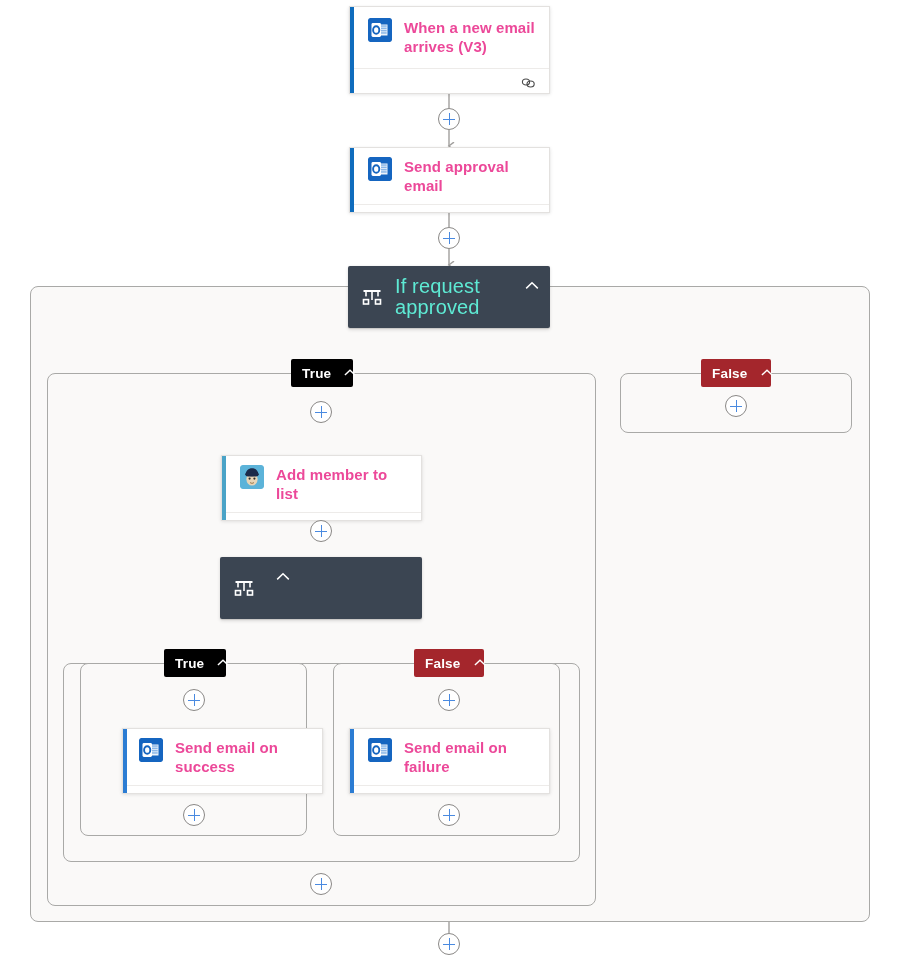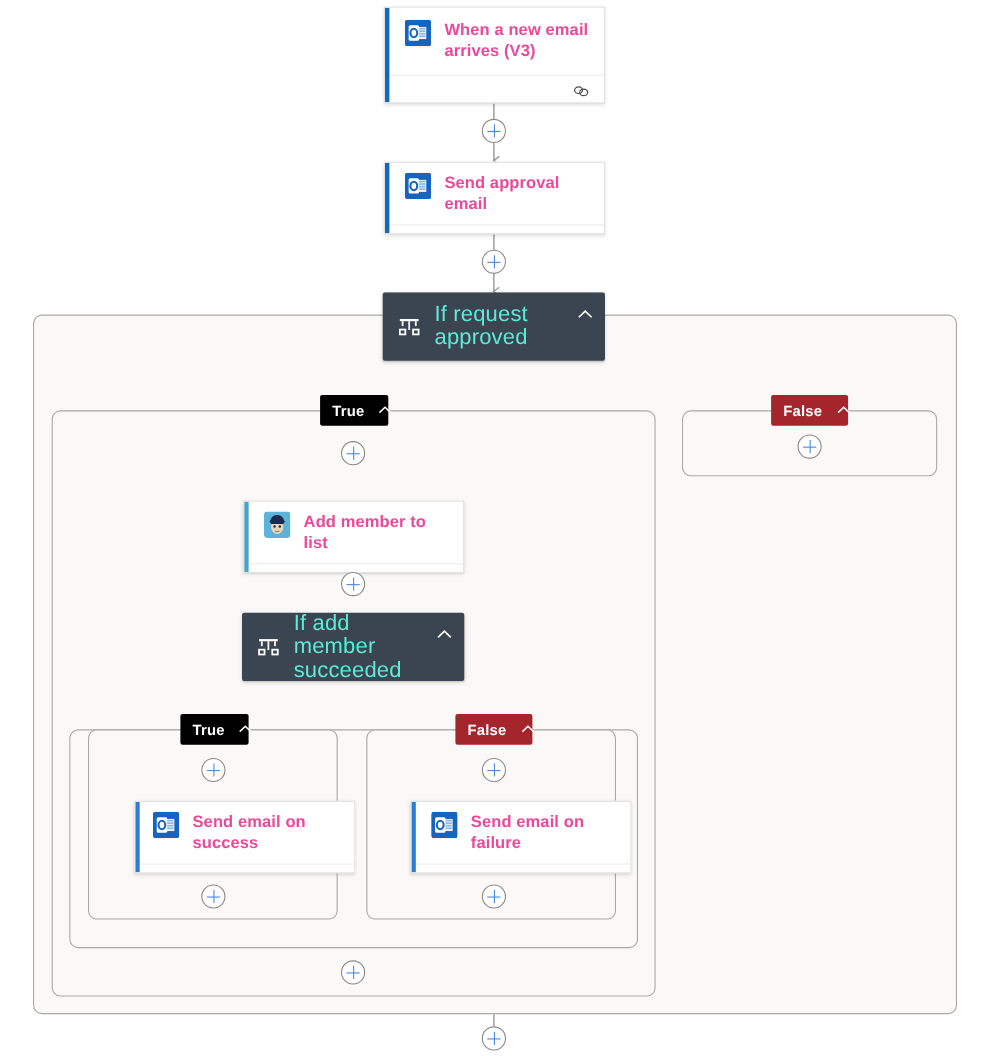--- a/index.html
+++ b/index.html
@@ -333,7 +333,6 @@
       <rect x="1.5" y="12.6" width="5" height="4.4" fill="none" stroke="#ffffff" stroke-width="1.6"></rect>
       <rect x="13.5" y="12.6" width="5" height="4.4" fill="none" stroke="#ffffff" stroke-width="1.6"></rect>
     </svg>
-    <span class="cond-title">If add member succeeded</span>
     <svg class="chev" viewBox="0 0 16 16">
       <path d="M2.2,10.4 L8,4.8 L13.8,10.4" fill="none" stroke="#ffffff" stroke-width="1.5"></path>
     </svg>

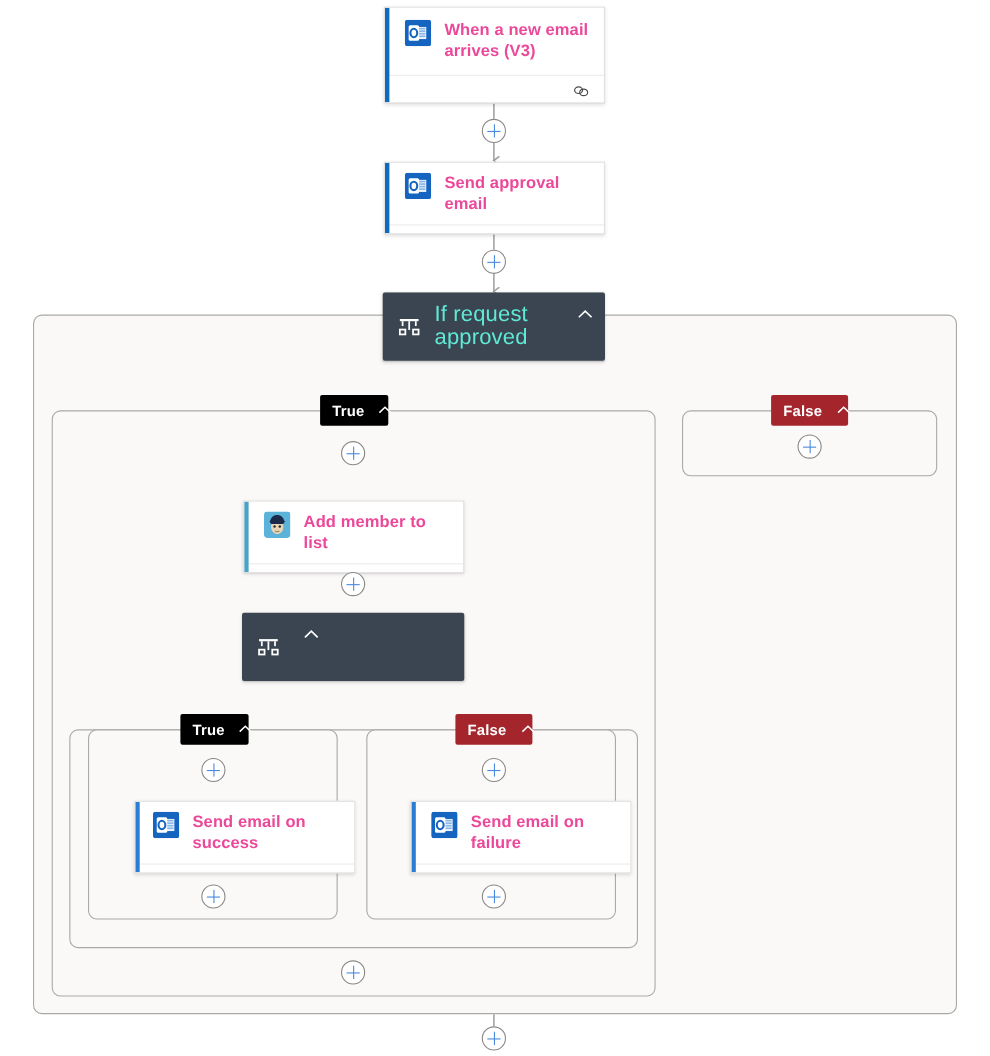--- a/index.html
+++ b/index.html
@@ -378,7 +378,7 @@
     </div>
   </div>
 
-  <div class="card" style="left:349px; top:728px; width:201px; height:66px;margin-left:24px;">
+  <div class="card" style="left:349px; top:728px; width:201px; height:66px;">
     <div class="accent" style="background:#2b7cd3;"></div>
     <div class="card-body" style="min-height:39px;">
       <svg class="app-icon" viewBox="0 0 24 24">

